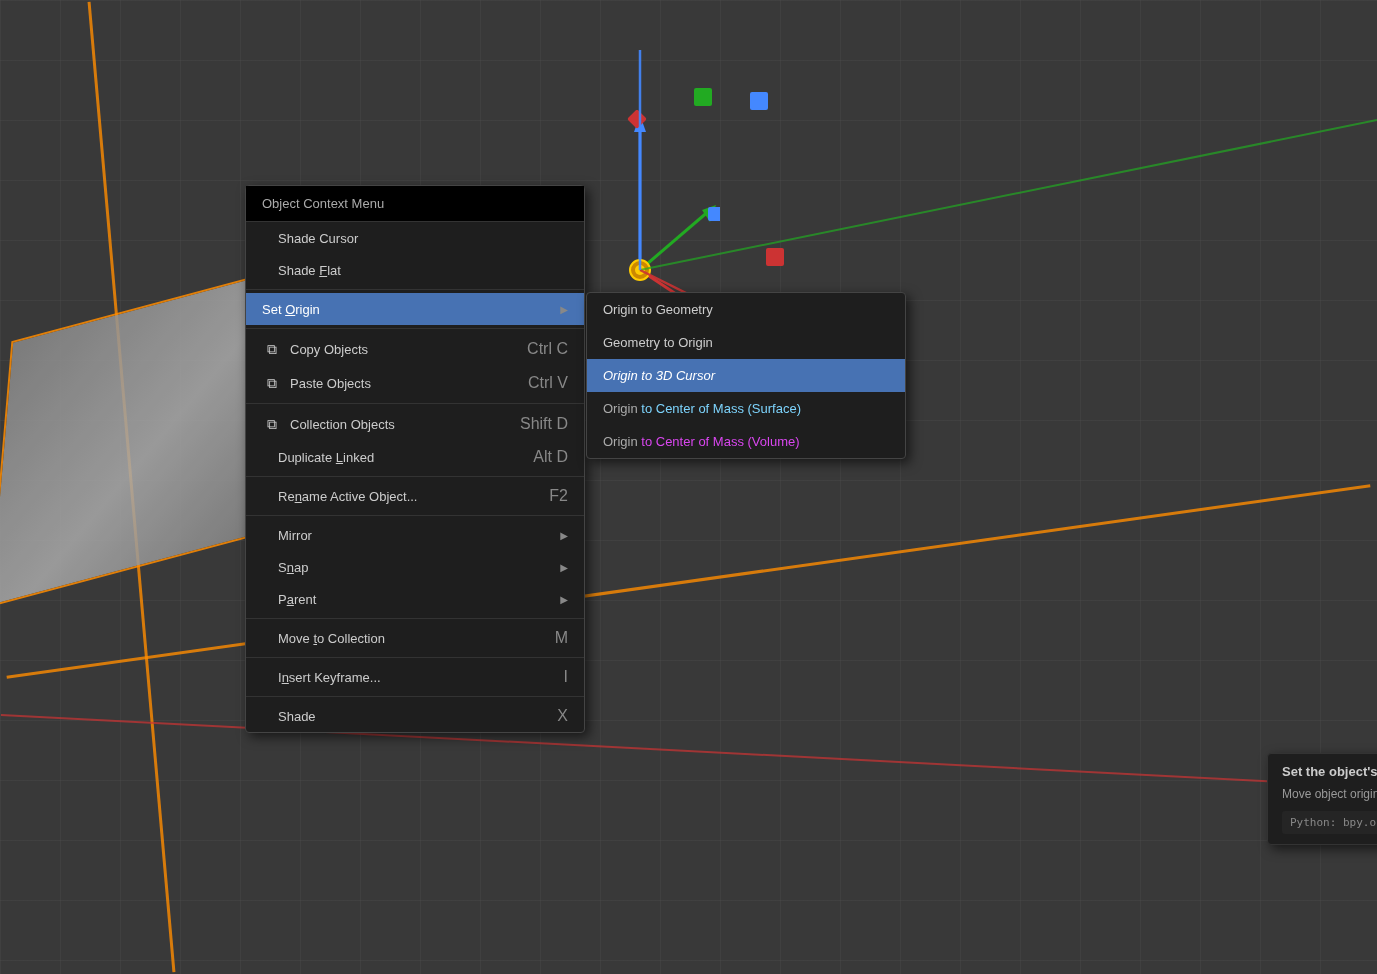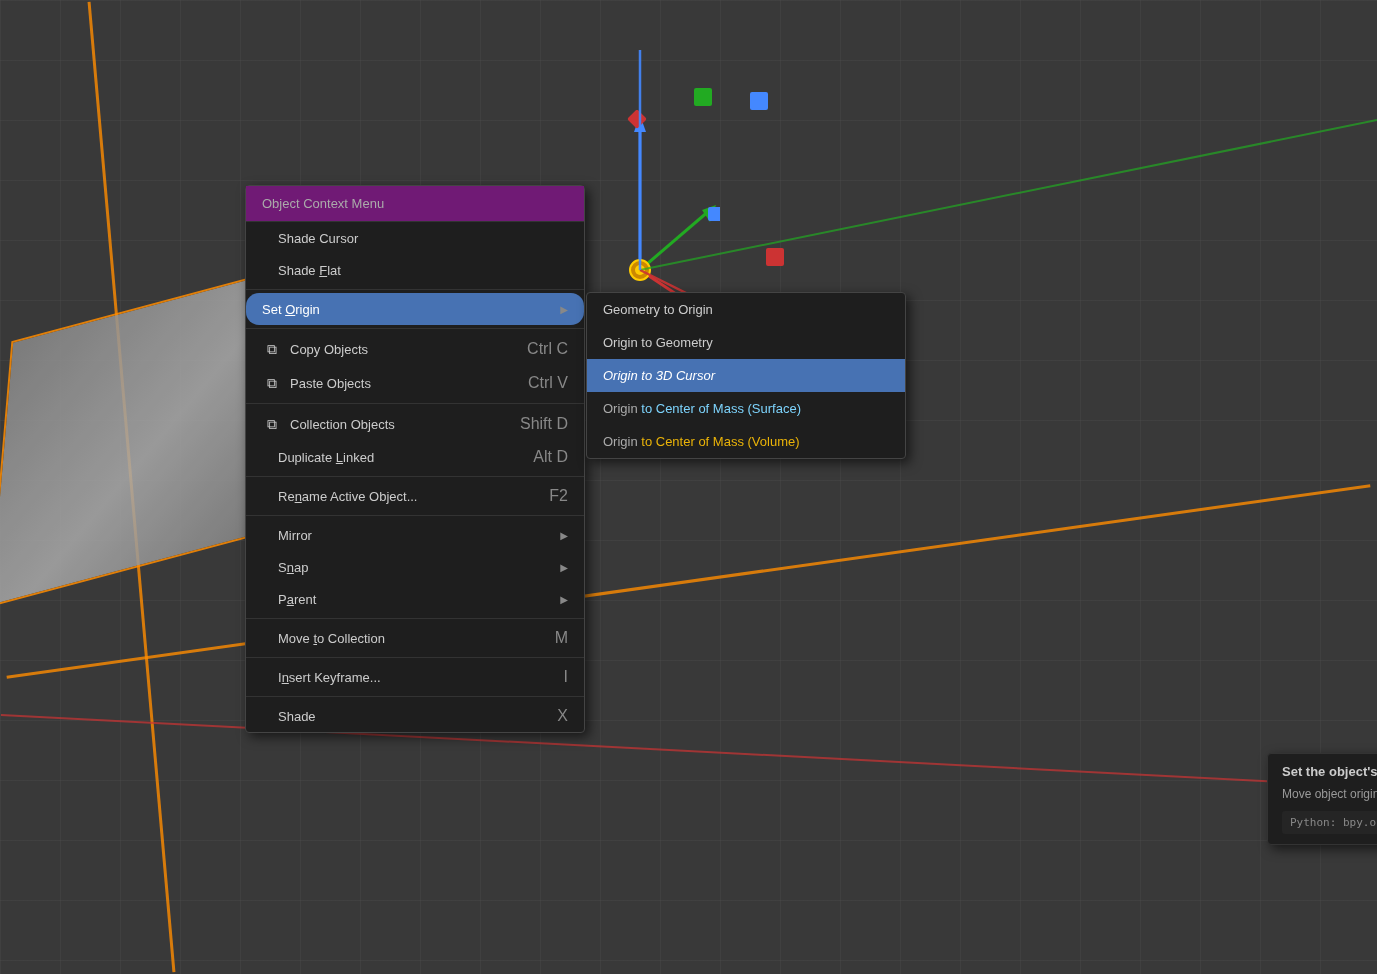--- a/index.html
+++ b/index.html
@@ -61,7 +61,7 @@
       color: #aaa;
       font-size: 13px;
       border-bottom: 1px solid #333;
-      background: #701a75;
+      background: #000000;
     }
 
     .menu-item {

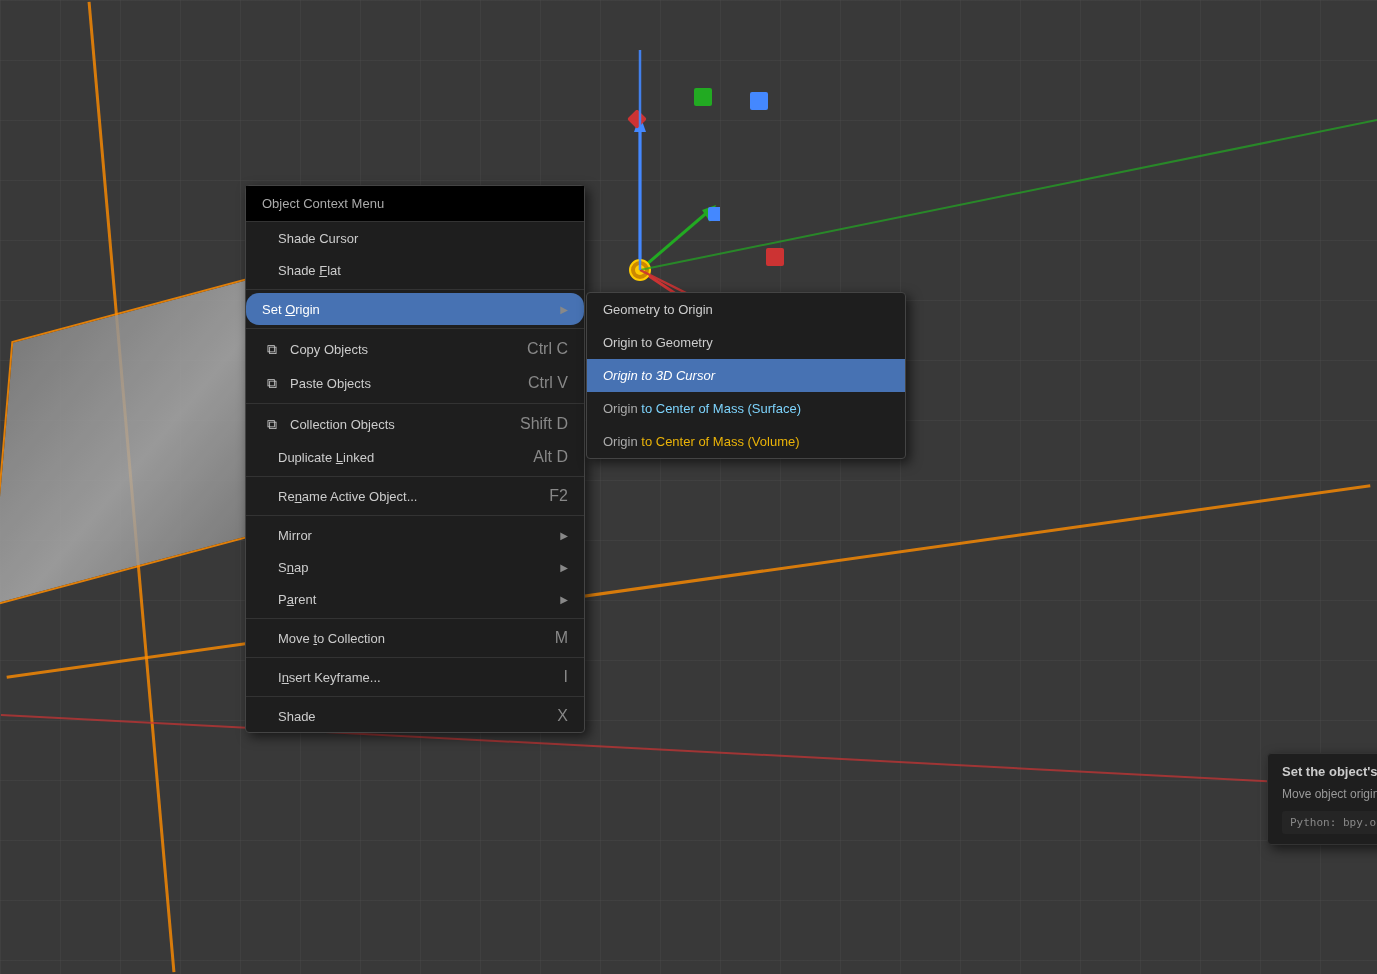--- a/index.html
+++ b/index.html
@@ -227,7 +227,6 @@
       background: #4772b3;
       color: #fff;
       position: relative;
-      border-radius: 13px;
     }
 
     

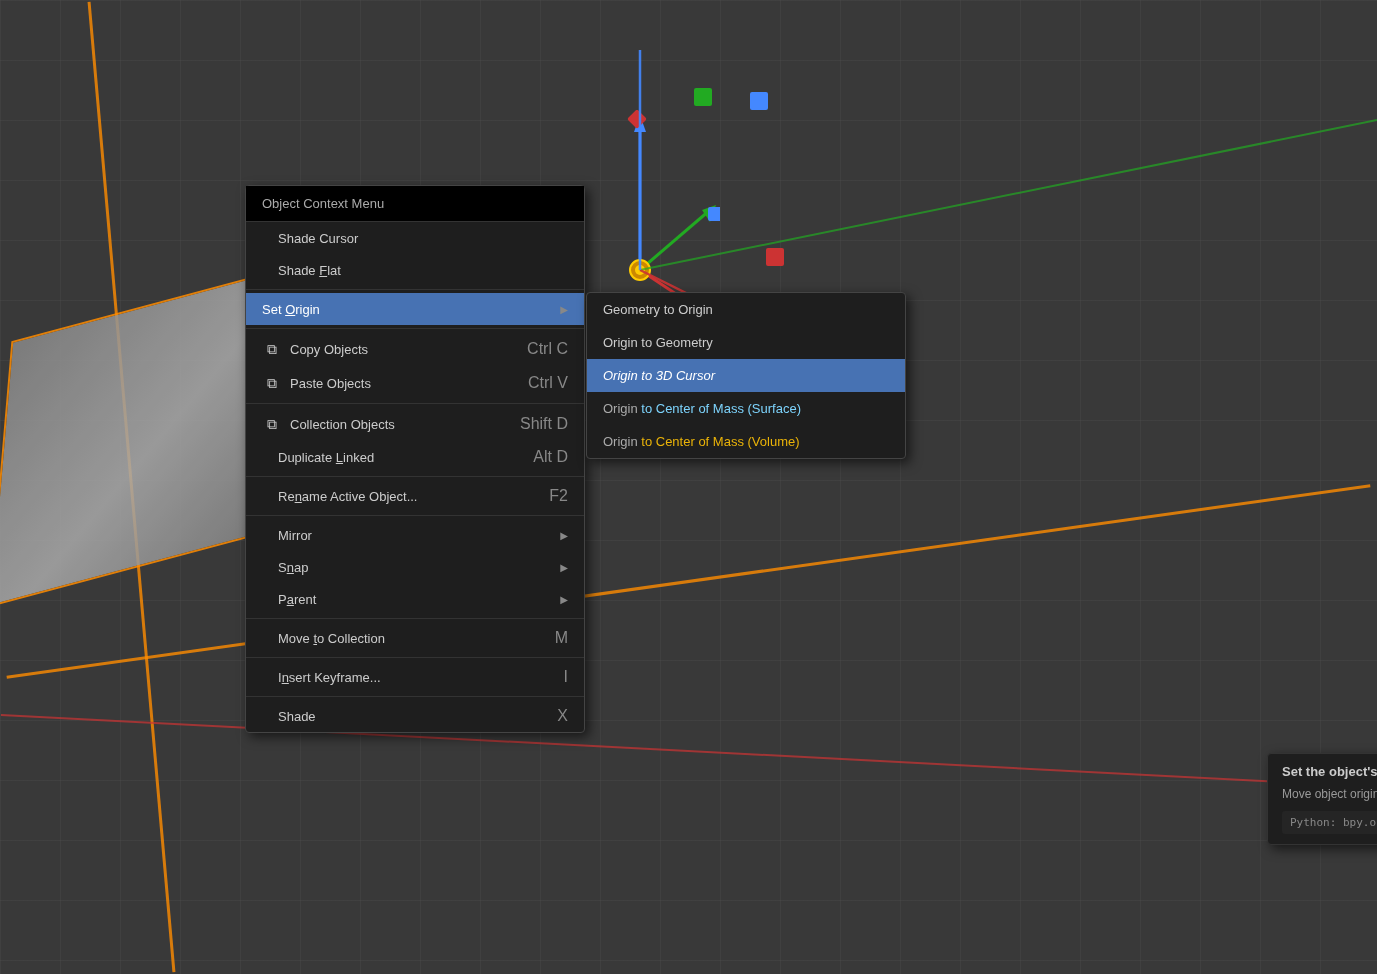--- a/index.html
+++ b/index.html
@@ -300,10 +300,10 @@
 
     <div class="submenu">
       <div class="menu-item">
+        <span>Origin to Geometry</span>
+      </div>
+      <div class="menu-item">
         <span>Geometry to Origin</span>
-      </div>
-      <div class="menu-item">
-        <span>Origin to Geometry</span>
       </div>
       <div class="menu-item active">
         <span>Origin to 3D Cursor</span>

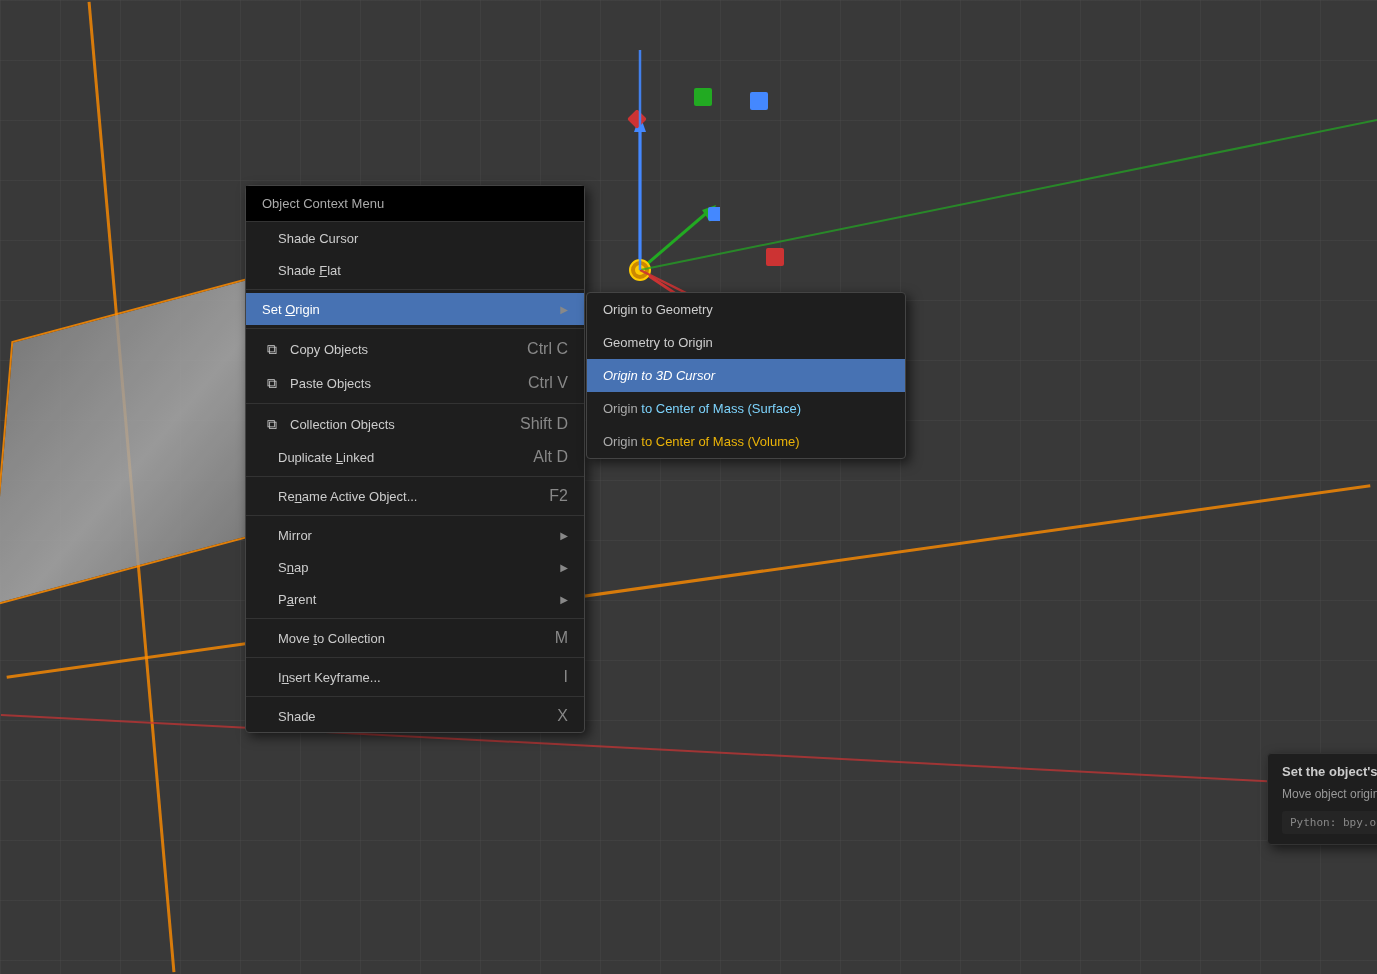--- a/index.html
+++ b/index.html
@@ -312,7 +312,7 @@
         <span>Origin<span style="color:#7dd3fc"> to Center of Mass (Surface)</span></span>
       </div>
       <div class="menu-item partially-visible">
-        <span>Origin<span style="color:#eab308"> to Center of Mass (Volume)</span></span>
+        <span>Origin<span style="color:#d946ef"> to Center of Mass (Volume)</span></span>
       </div>
 
       <div class="tooltip">

